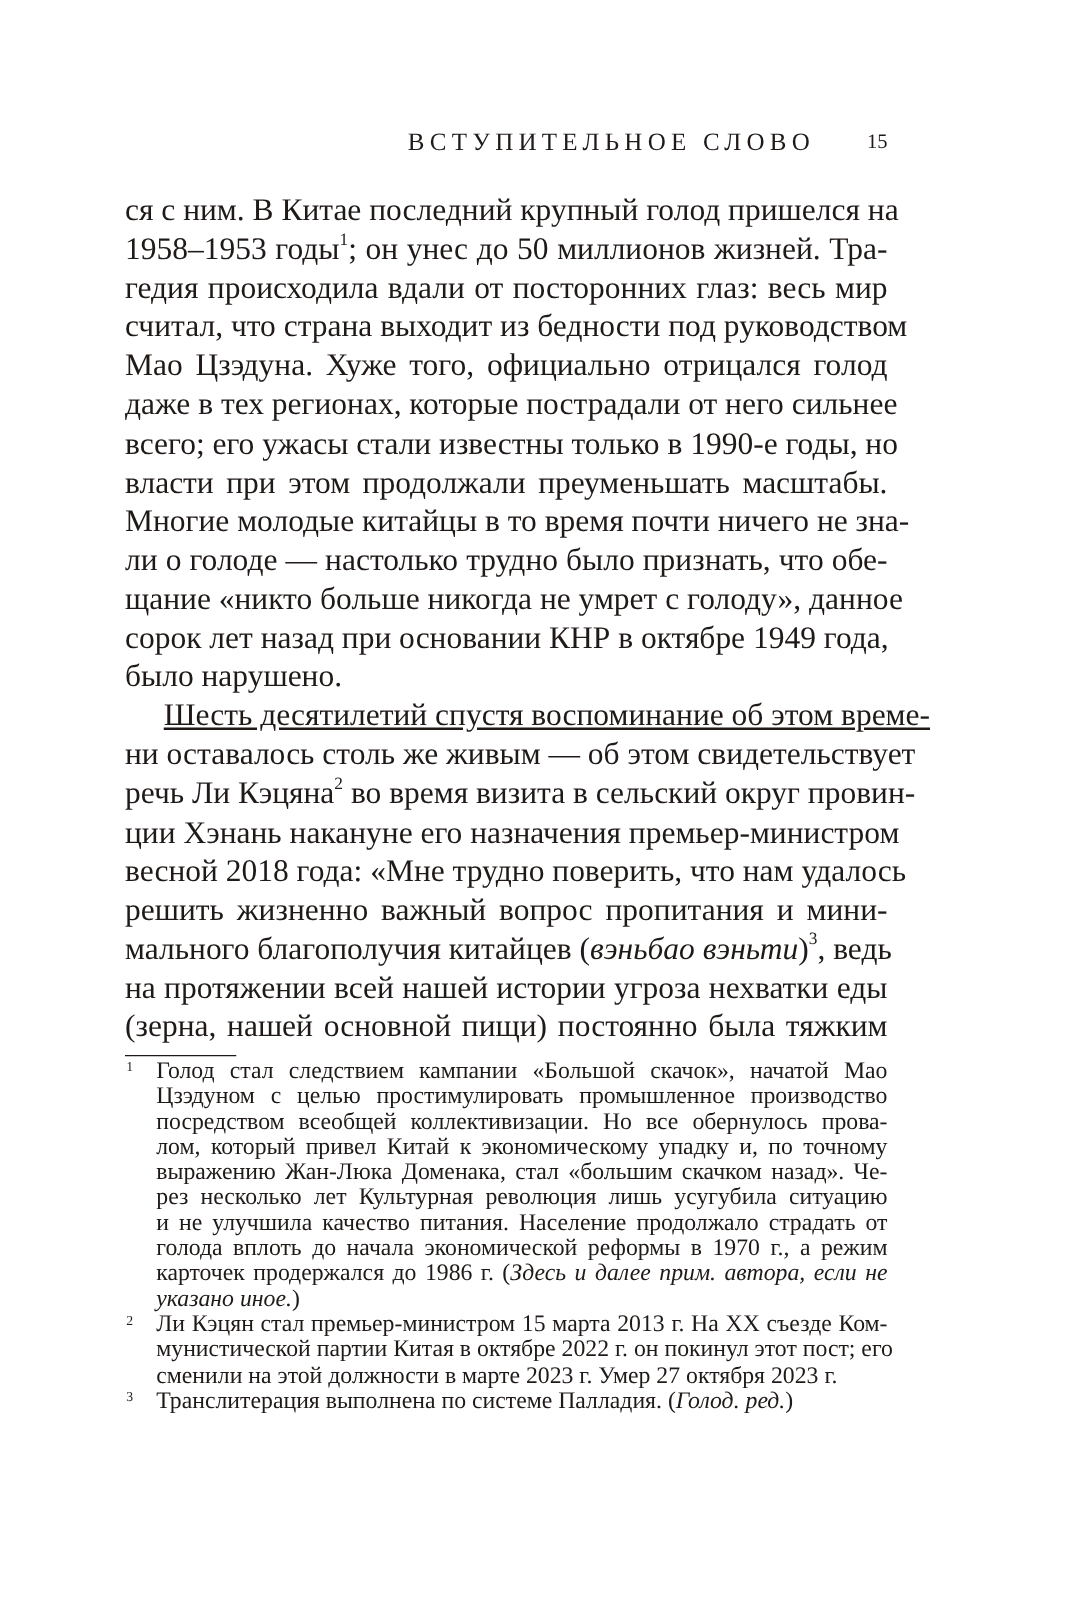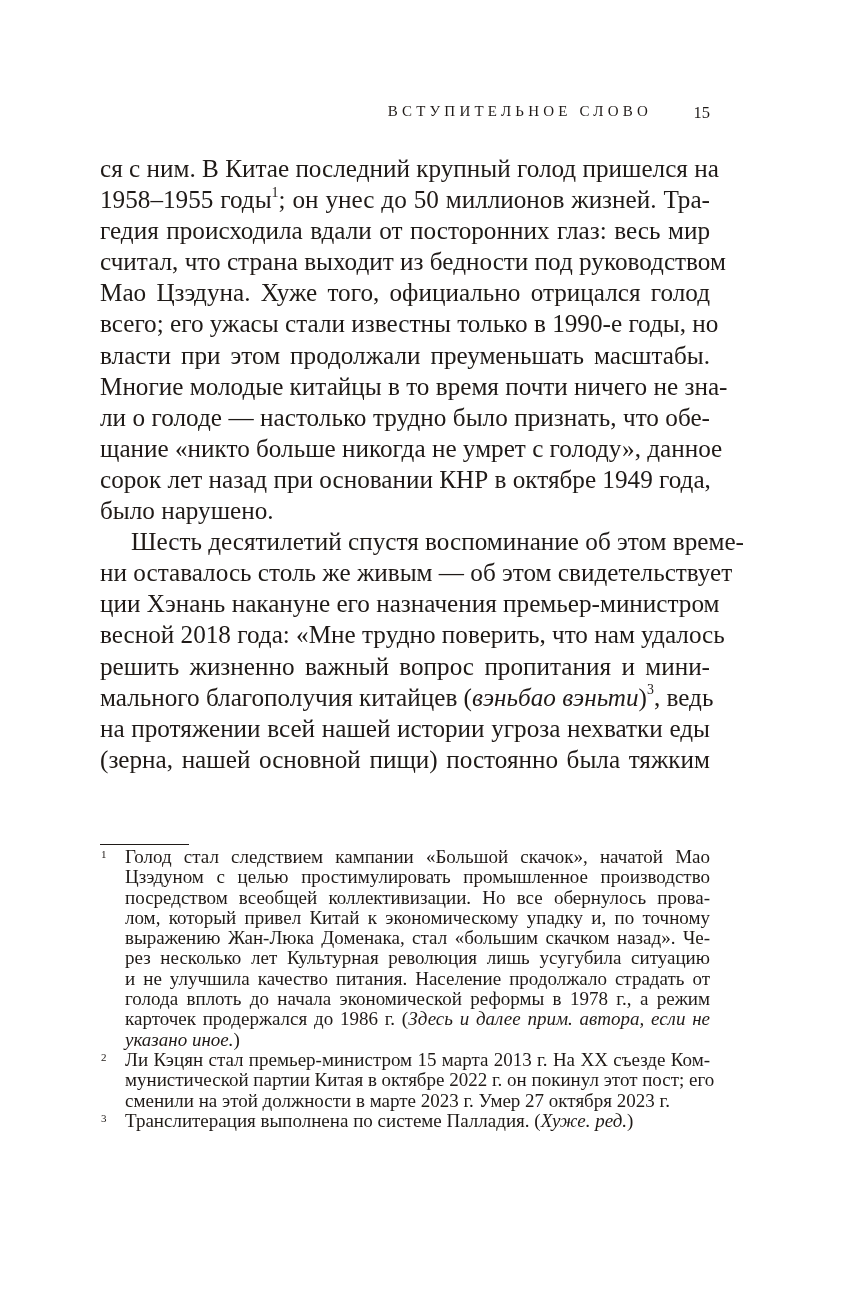--- a/index.html
+++ b/index.html
@@ -6,7 +6,7 @@
   body { width: 856px; height: 1299px; position: relative; overflow: hidden; }
   .page { position: absolute; left: 100px; top: 0; width: 610px; color: #1f1a17; font-family: "DejaVu Serif", "Liberation Serif", serif; }
   .running-head { position: absolute; top: 103px; left: 0; width: 610px; height: 22px; font-family: "Liberation Serif", serif; font-size: 16px; }
-  .running-head .title { position: absolute; right: 58px; top: 0; letter-spacing: 4.2px; font-size: 15px; }
+  .running-head .title { position: absolute; right: 58px; top: 0; letter-spacing: 4.2px; font-size: 20px; }
   .running-head .num { position: absolute; right: 0; top: 0; font-size: 16.5px; text-align: center; }
   .body-text { position: absolute; top: 153px; left: 0; width: 610px; font-family: "Liberation Serif", serif; font-size: 25.2px; line-height: 31.1px; }
   .line { display: block; white-space: nowrap; text-align: justify; text-align-last: justify; height: 31.1px; }

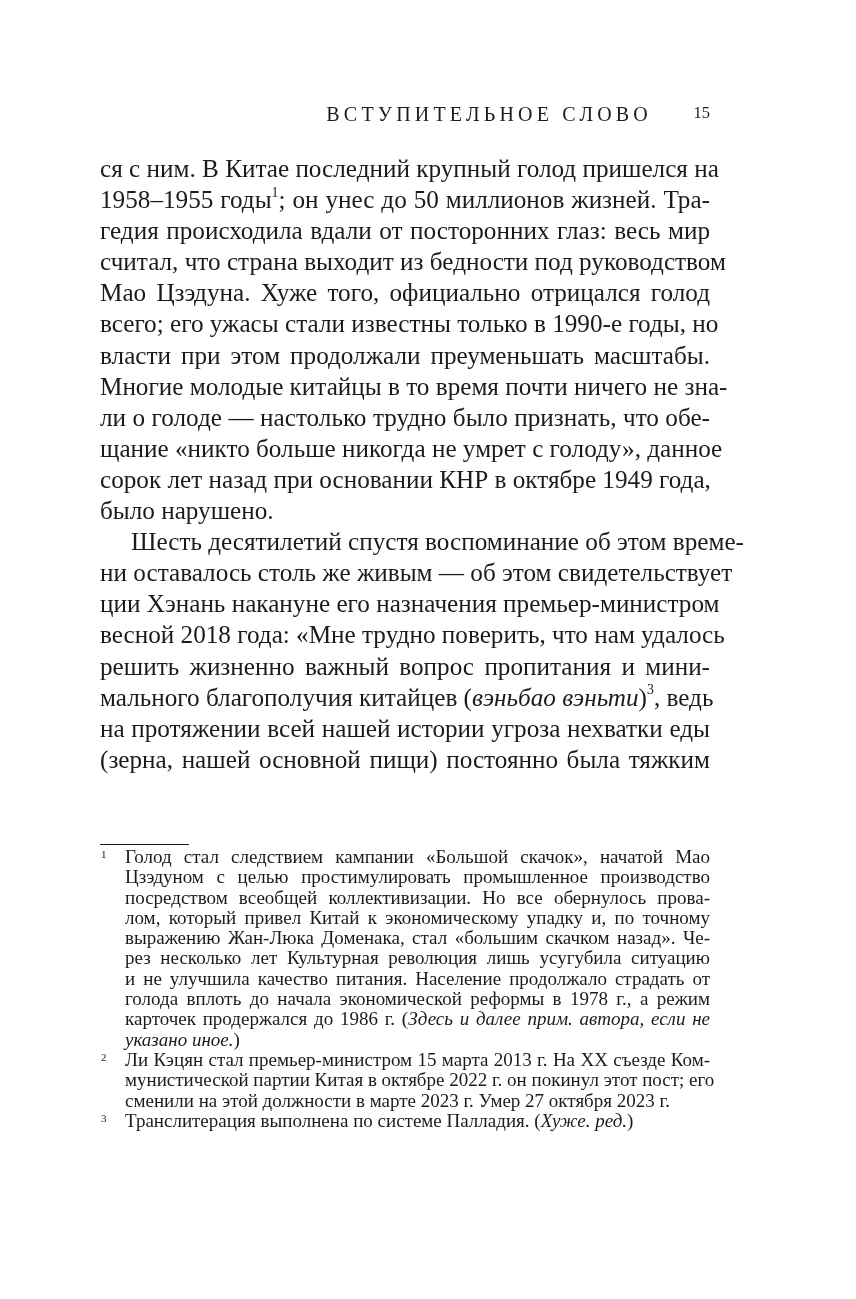--- a/index.html
+++ b/index.html
@@ -33,7 +33,7 @@
 
   <div class="body-text">
     <span class="line">ся с ним. В Китае последний крупный голод пришелся на</span>
-    <span class="line"><span>1958–1955 годы</span><sup>1</sup><span>; он унес до 50 миллионов жизней. Тра-</span></span>
+    <span class="line"><span>1958–1953 годы</span><sup>1</sup><span>; он унес до 50 миллионов жизней. Тра-</span></span>
     <span class="line">гедия происходила вдали от посторонних глаз: весь мир</span>
     <span class="line">считал, что страна выходит из бедности под руководством</span>
     <span class="line">Мао Цзэдуна. Хуже того, официально отрицался голод</span>

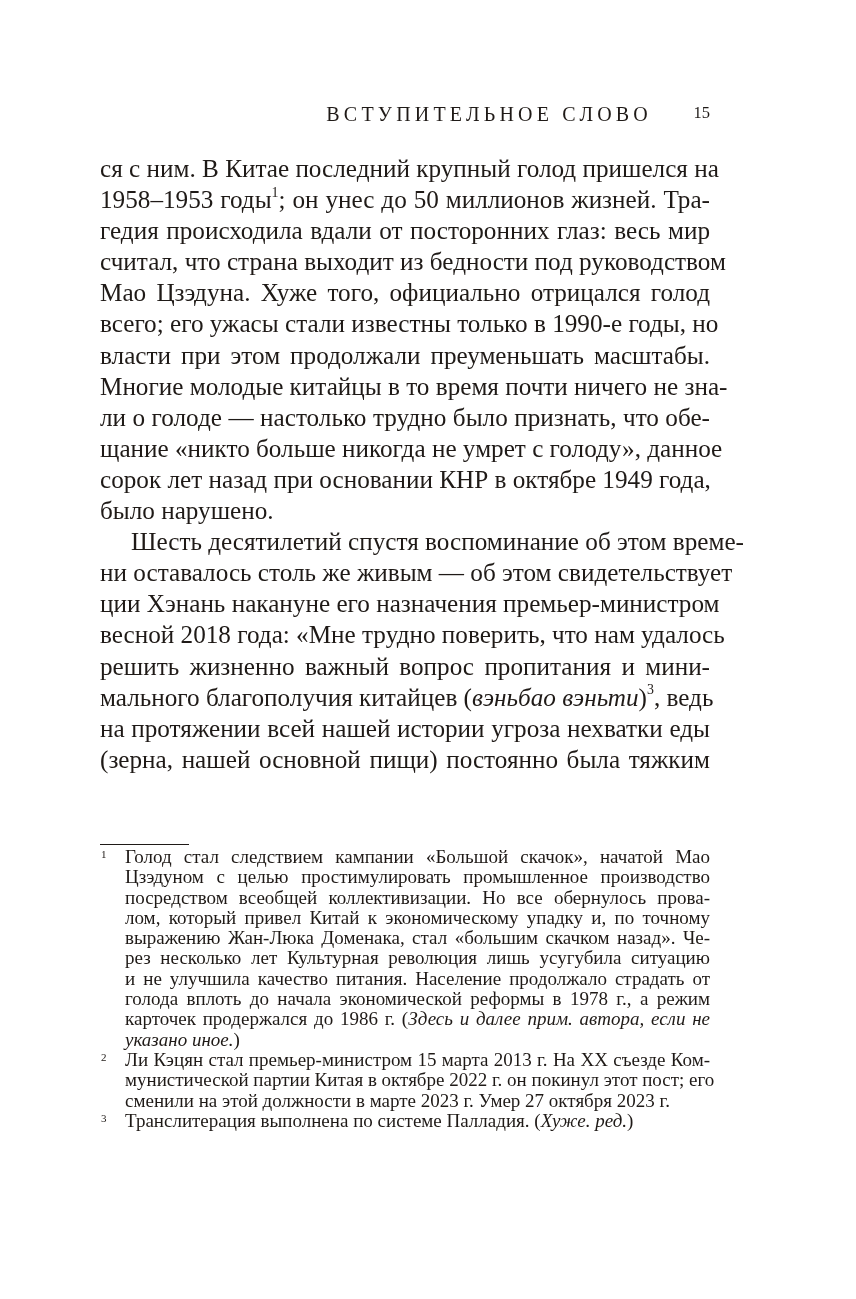--- a/index.html
+++ b/index.html
@@ -37,6 +37,7 @@
     <span class="line">гедия происходила вдали от посторонних глаз: весь мир</span>
     <span class="line">считал, что страна выходит из бедности под руководством</span>
     <span class="line">Мао Цзэдуна. Хуже того, официально отрицался голод</span>
+    <span class="line">даже в тех регионах, которые пострадали от него сильнее</span>
     <span class="line">всего; его ужасы стали известны только в 1990-е годы, но</span>
     <span class="line">власти при этом продолжали преуменьшать масштабы.</span>
     <span class="line">Многие молодые китайцы в то время почти ничего не зна-</span>

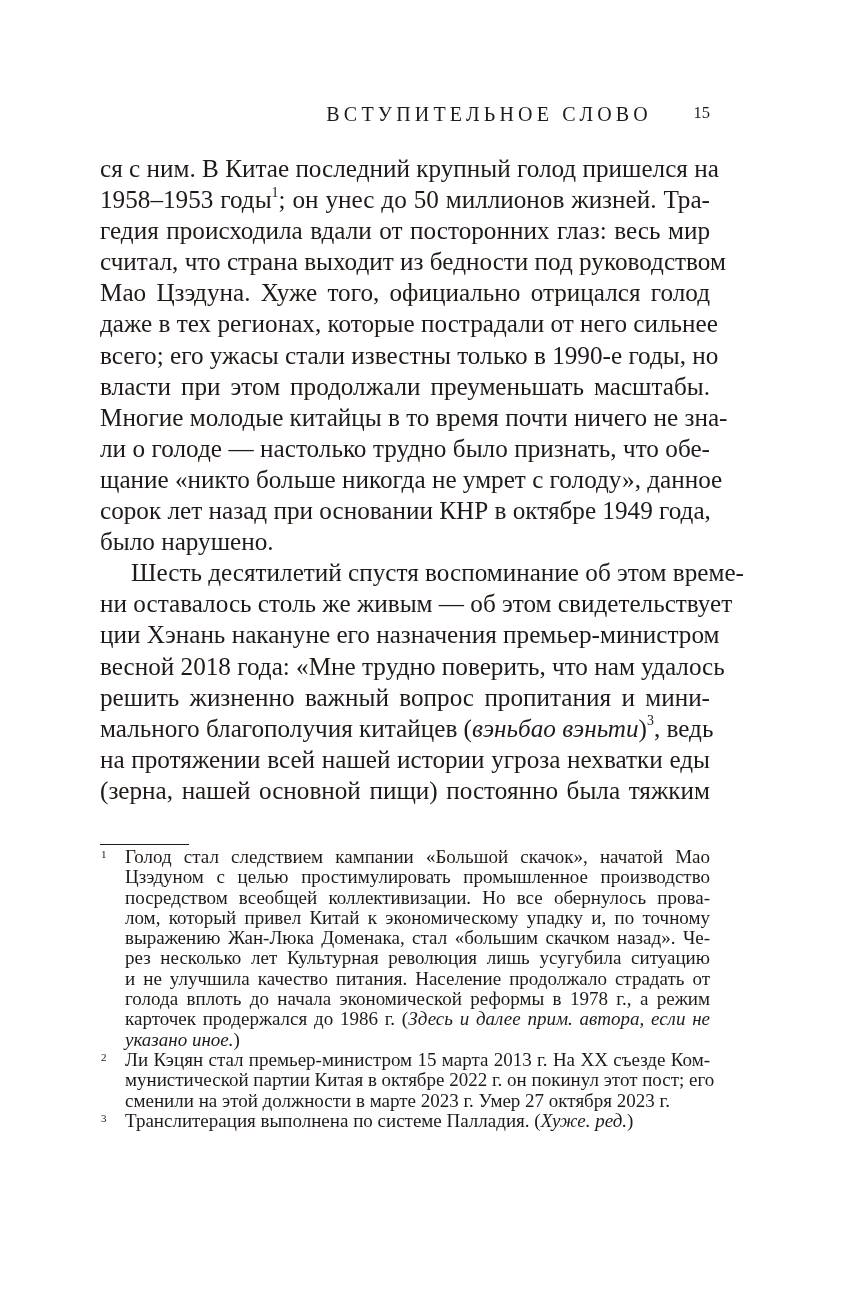--- a/index.html
+++ b/index.html
@@ -11,7 +11,7 @@
   .body-text { position: absolute; top: 153px; left: 0; width: 610px; font-family: "Liberation Serif", serif; font-size: 25.2px; line-height: 31.1px; }
   .line { display: block; white-space: nowrap; text-align: justify; text-align-last: justify; height: 31.1px; }
   .line.last { text-align-last: left; }
-  .line.indent { padding-left: 31px; }
+  .line.indent { padding-left: 31px; text-decoration: underline; }
   sup { font-size: 0.55em; line-height: 0; position: relative; top: -0.15em; vertical-align: super; }
   i { }
   .rule { position: absolute; left: 0; top: 844px; width: 89px; height: 0; border-top: 1.3px solid #1f1a17; }

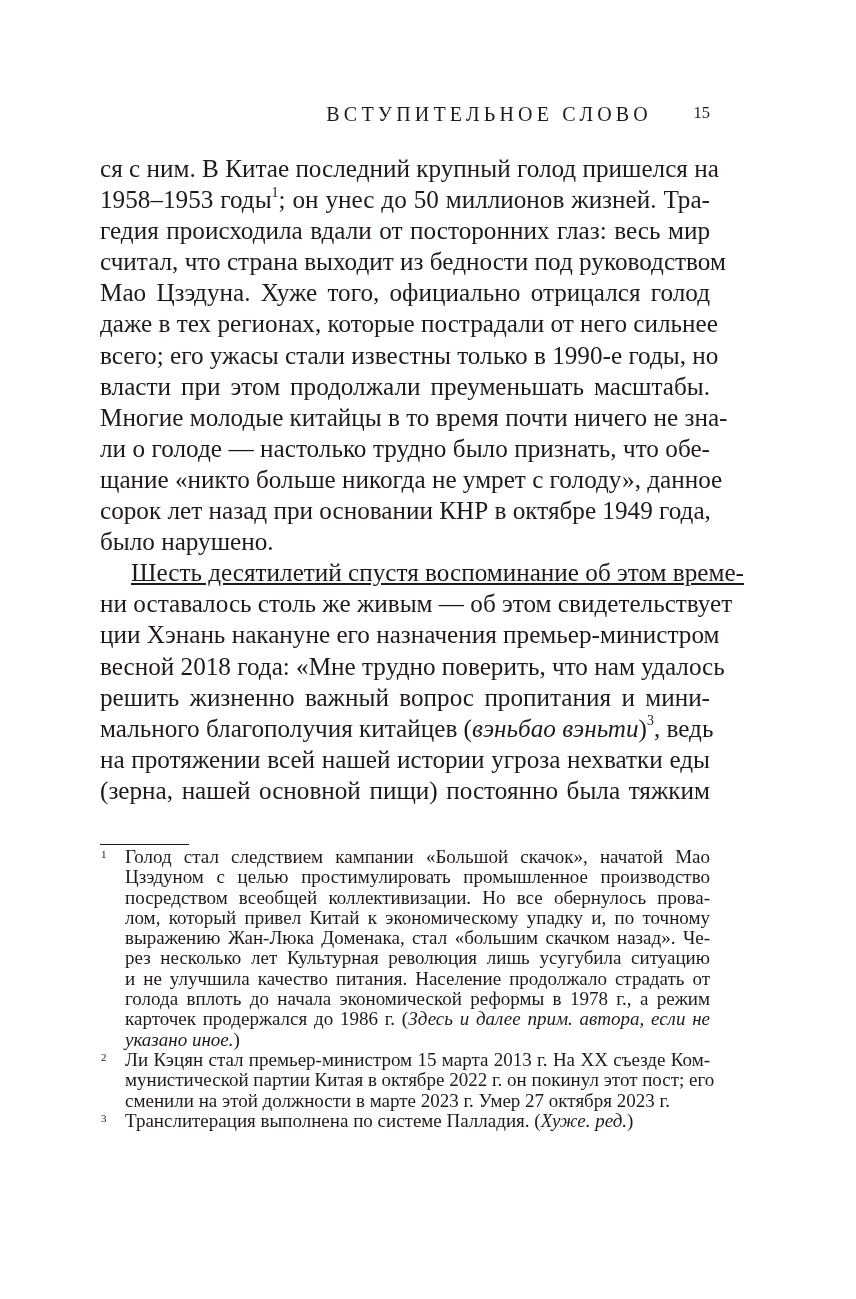--- a/index.html
+++ b/index.html
@@ -47,6 +47,7 @@
     <span class="line last">было нарушено.</span>
     <span class="line indent">Шесть десятилетий спустя воспоминание об этом време-</span>
     <span class="line">ни оставалось столь же живым — об этом свидетельствует</span>
+    <span class="line"><span>речь Ли Кэцяна</span><sup>2</sup><span> во время визита в сельский округ провин-</span></span>
     <span class="line">ции Хэнань накануне его назначения премьер-министром</span>
     <span class="line">весной 2018 года: «Мне трудно поверить, что нам удалось</span>
     <span class="line">решить жизненно важный вопрос пропитания и мини-</span>

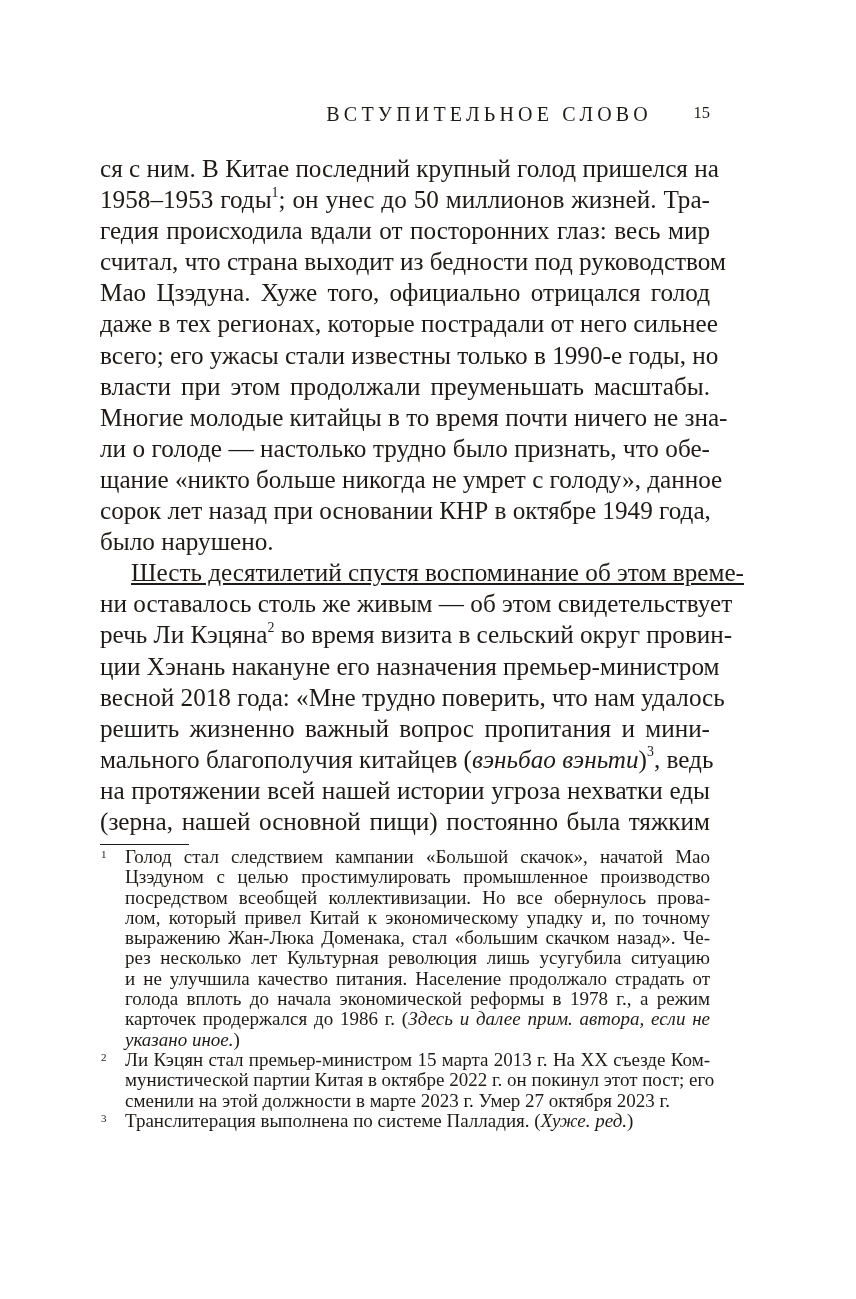--- a/index.html
+++ b/index.html
@@ -68,7 +68,7 @@
       <span class="fline">выражению Жан-Люка Доменака, стал «большим скачком назад». Че-</span>
       <span class="fline">рез несколько лет Культурная революция лишь усугубила ситуацию</span>
       <span class="fline">и не улучшила качество питания. Население продолжало страдать от</span>
-      <span class="fline">голода вплоть до начала экономической реформы в 1978 г., а режим</span>
+      <span class="fline">голода вплоть до начала экономической реформы в 1970 г., а режим</span>
       <span class="fline"><span>карточек продержался до 1986 г. (</span><i>Здесь и далее прим. автора, если не</i></span>
       <span class="fline last"><i>указано иное.</i><span>)</span></span>
     </div>

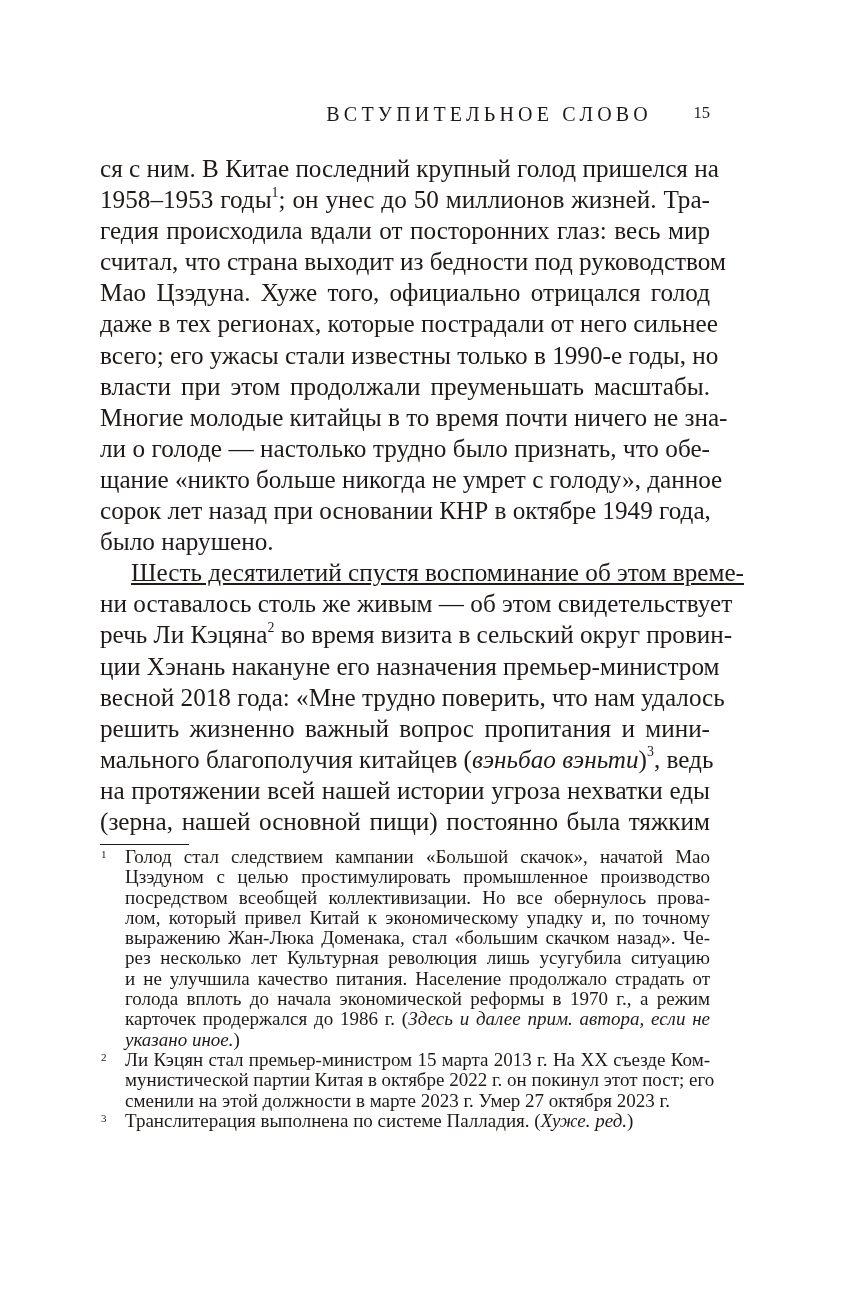--- a/index.html
+++ b/index.html
@@ -80,7 +80,7 @@
     </div>
     <div class="fn">
       <span class="mark">3</span>
-      <span class="fline last"><span>Транслитерация выполнена по системе Палладия. (</span><i>Хуже. ред.</i><span>)</span></span>
+      <span class="fline last"><span>Транслитерация выполнена по системе Палладия. (</span><i>Голод. ред.</i><span>)</span></span>
     </div>
   </div>
 

